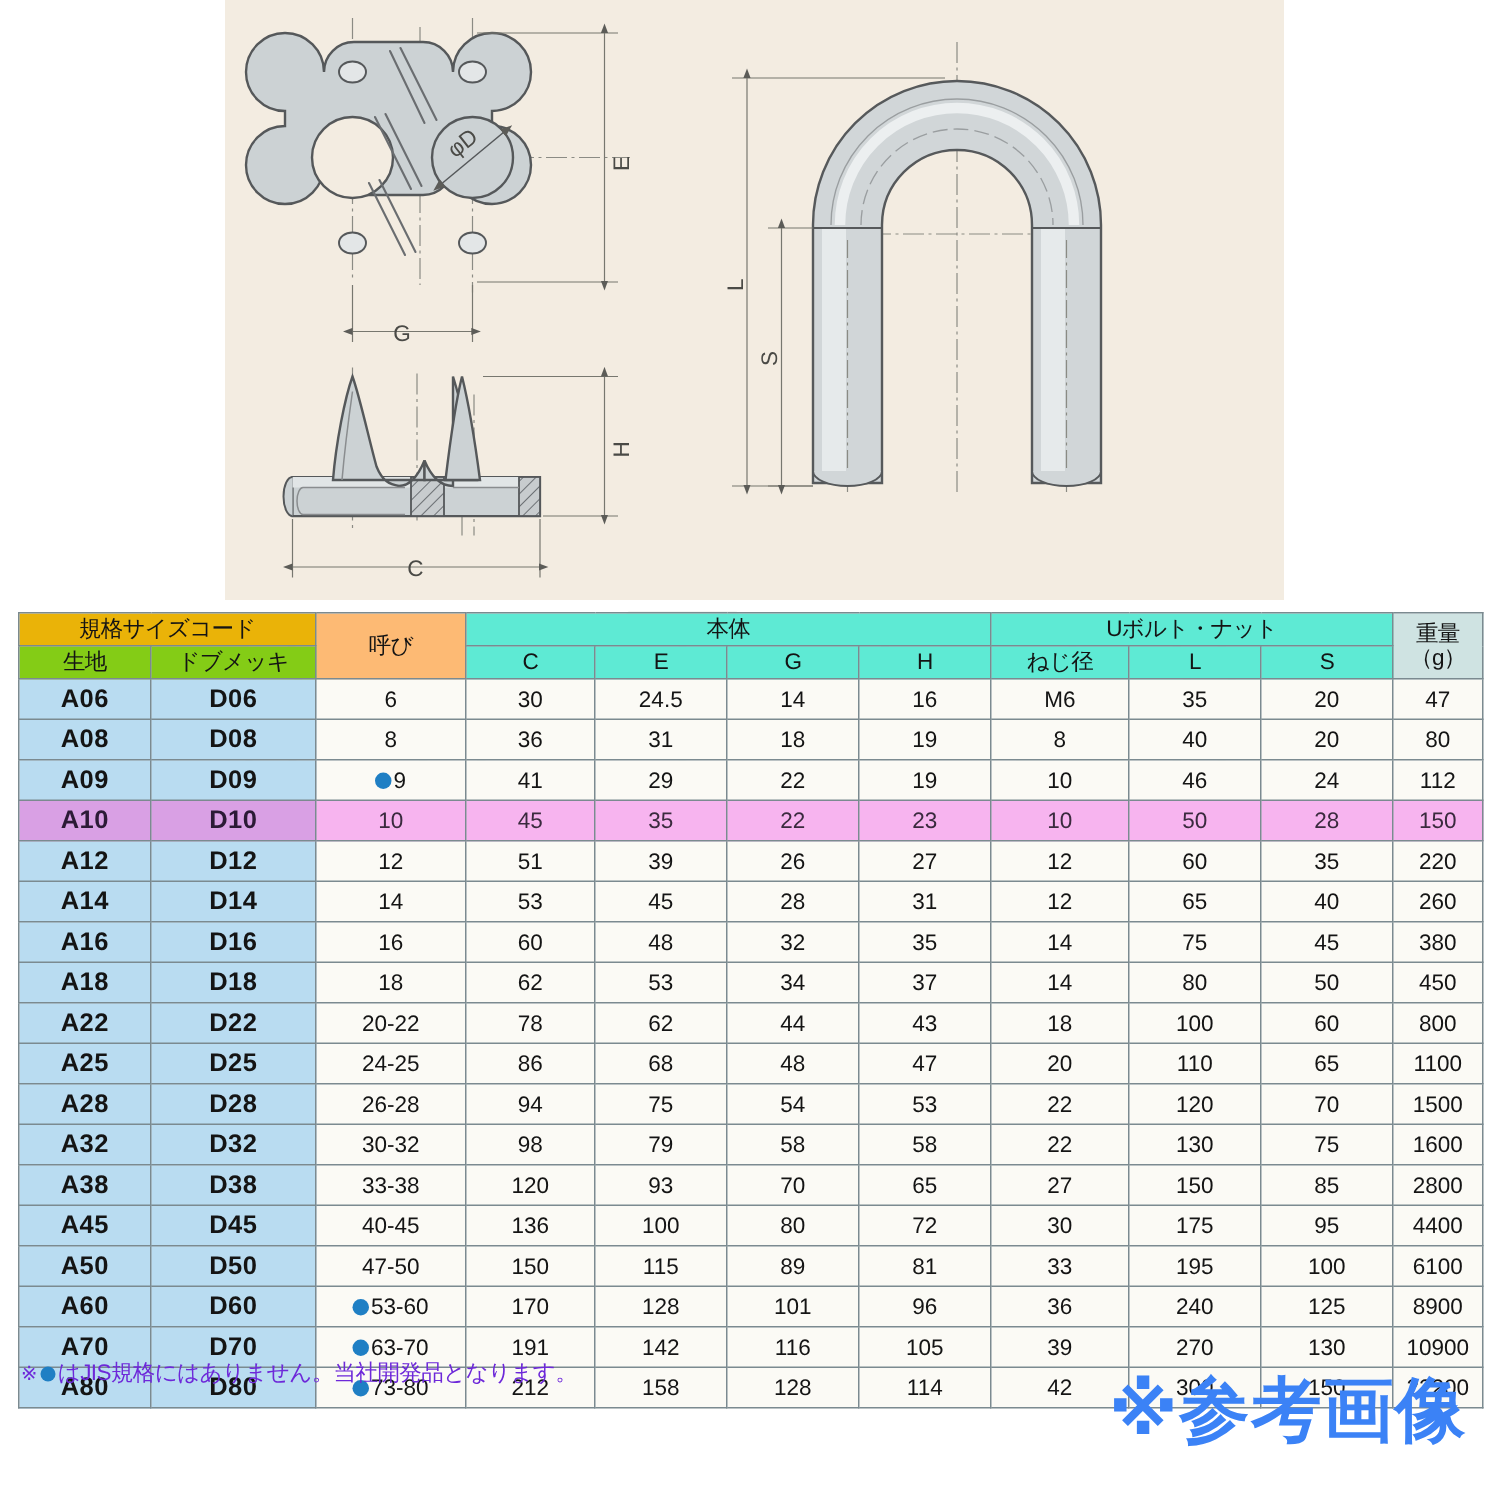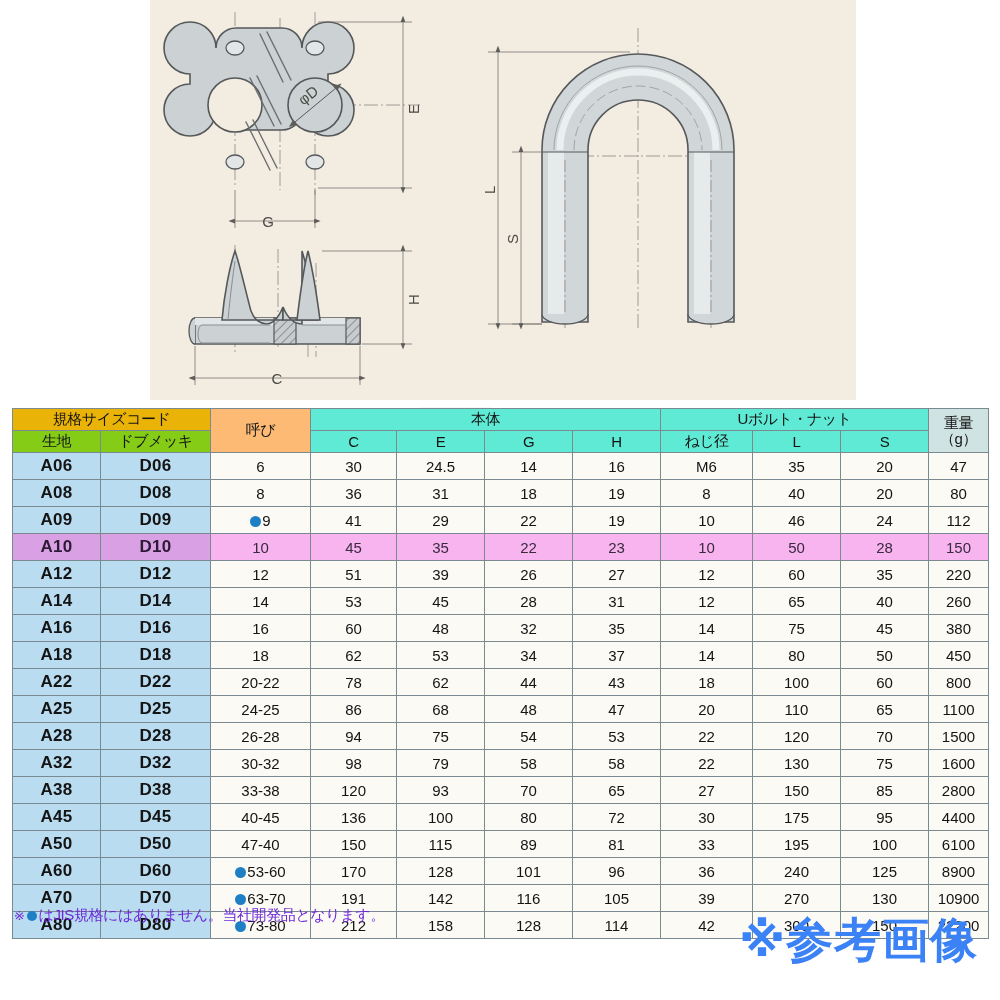--- a/index.html
+++ b/index.html
@@ -553,7 +553,7 @@
         <tr>
           <td class="code">A50</td>
           <td class="code">D50</td>
-          <td>47-40</td>
+          <td>47-50</td>
           <td>150</td>
           <td>115</td>
           <td>89</td>

